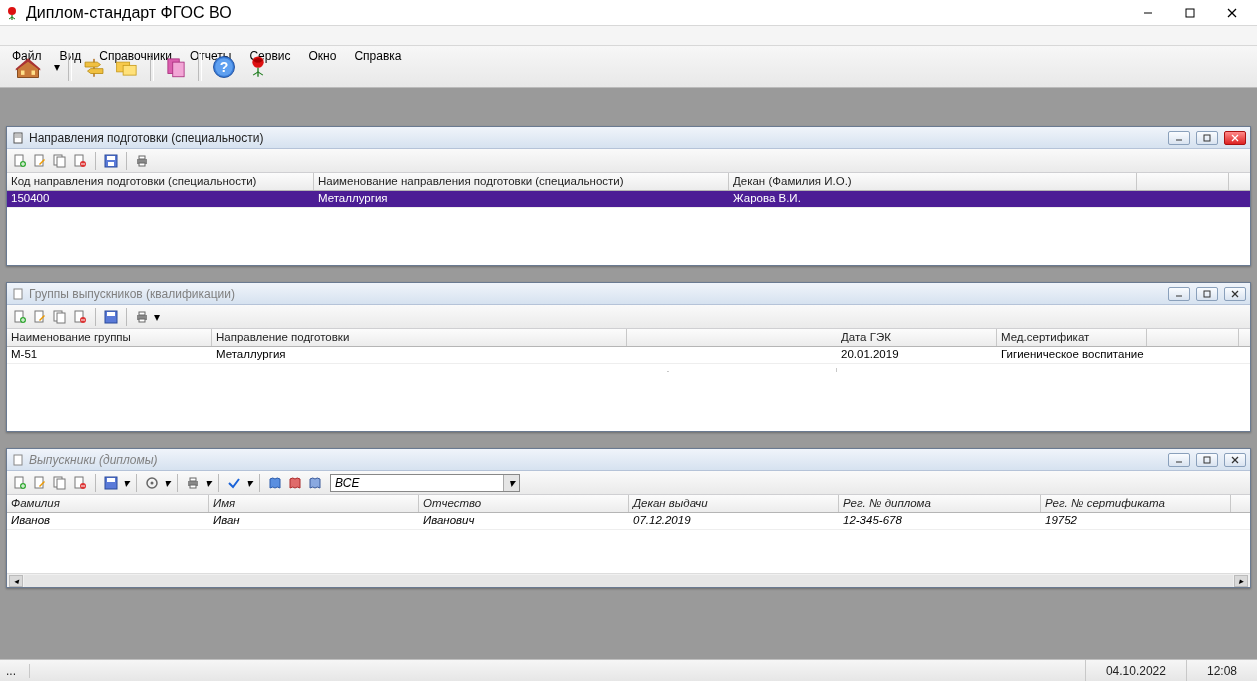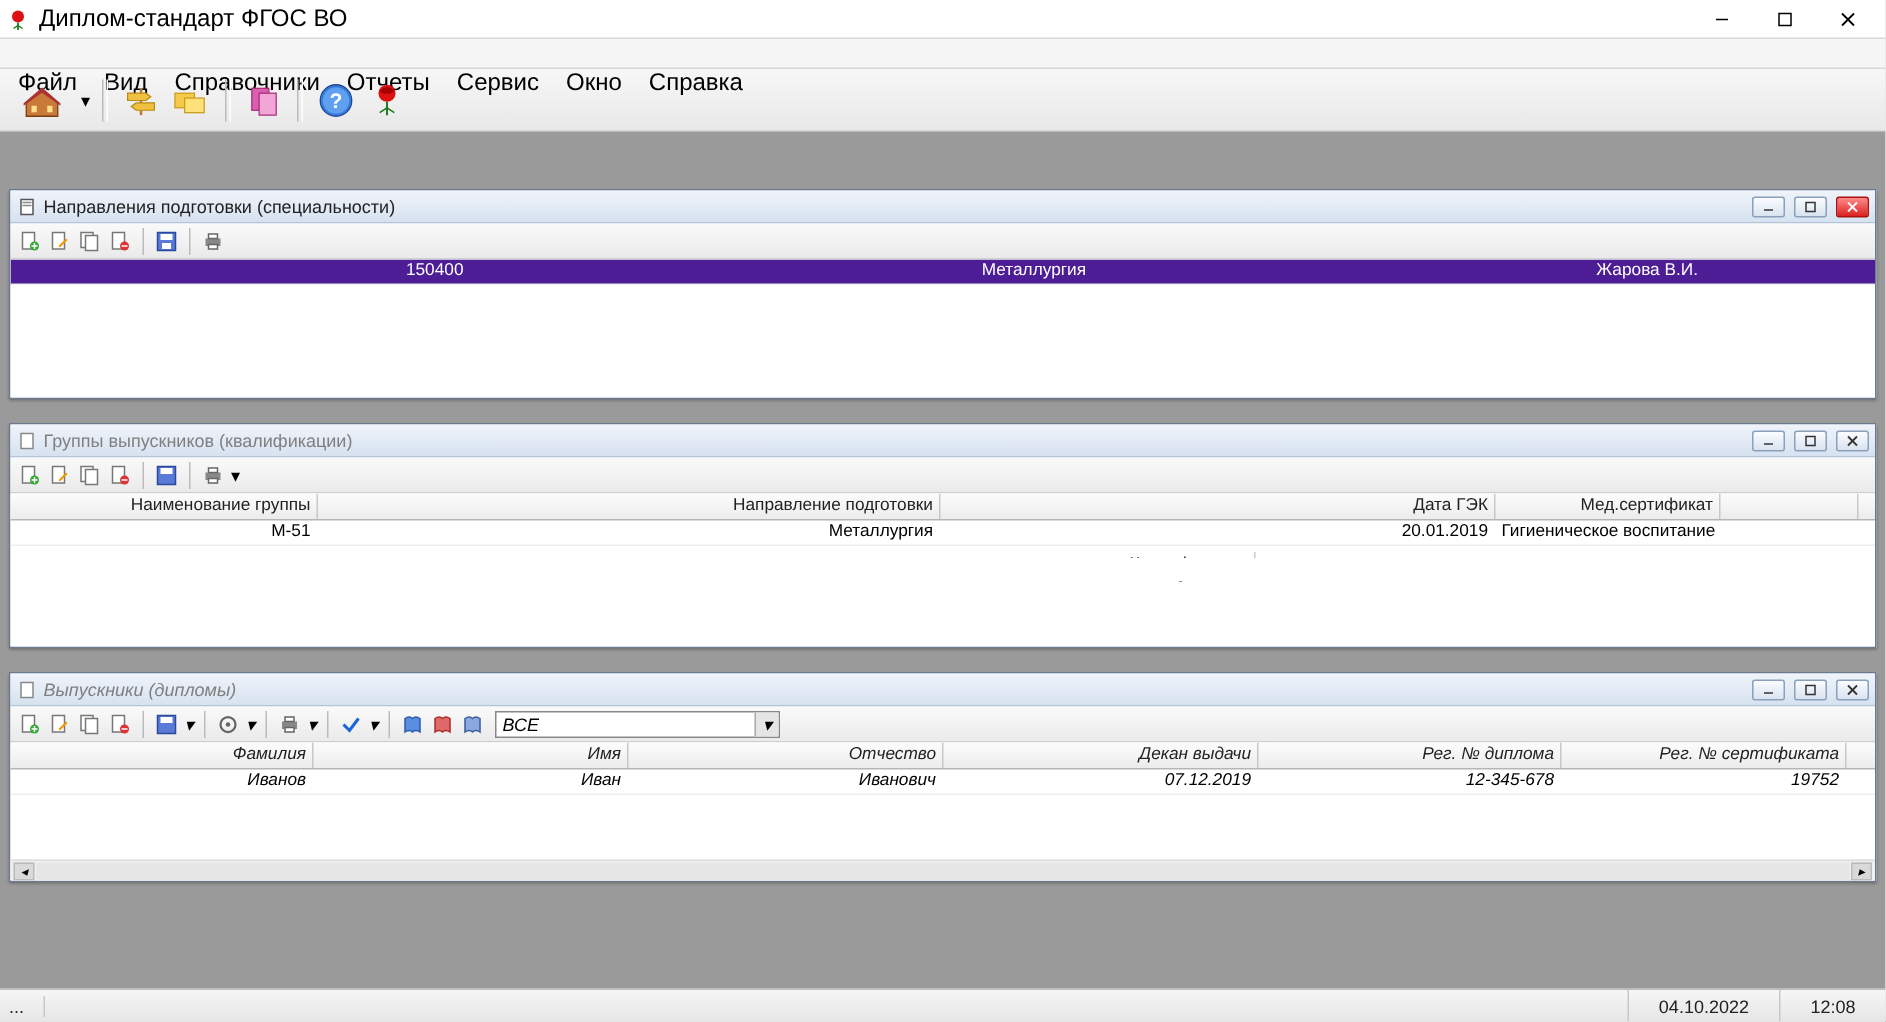--- a/index.html
+++ b/index.html
@@ -49,7 +49,7 @@
   }
   .menubar .menu-item {
     padding: 2px 8px;
-    font-size: 16px;
+    font-size: 12px;
     cursor:default;
     margin-top:40px;
   }

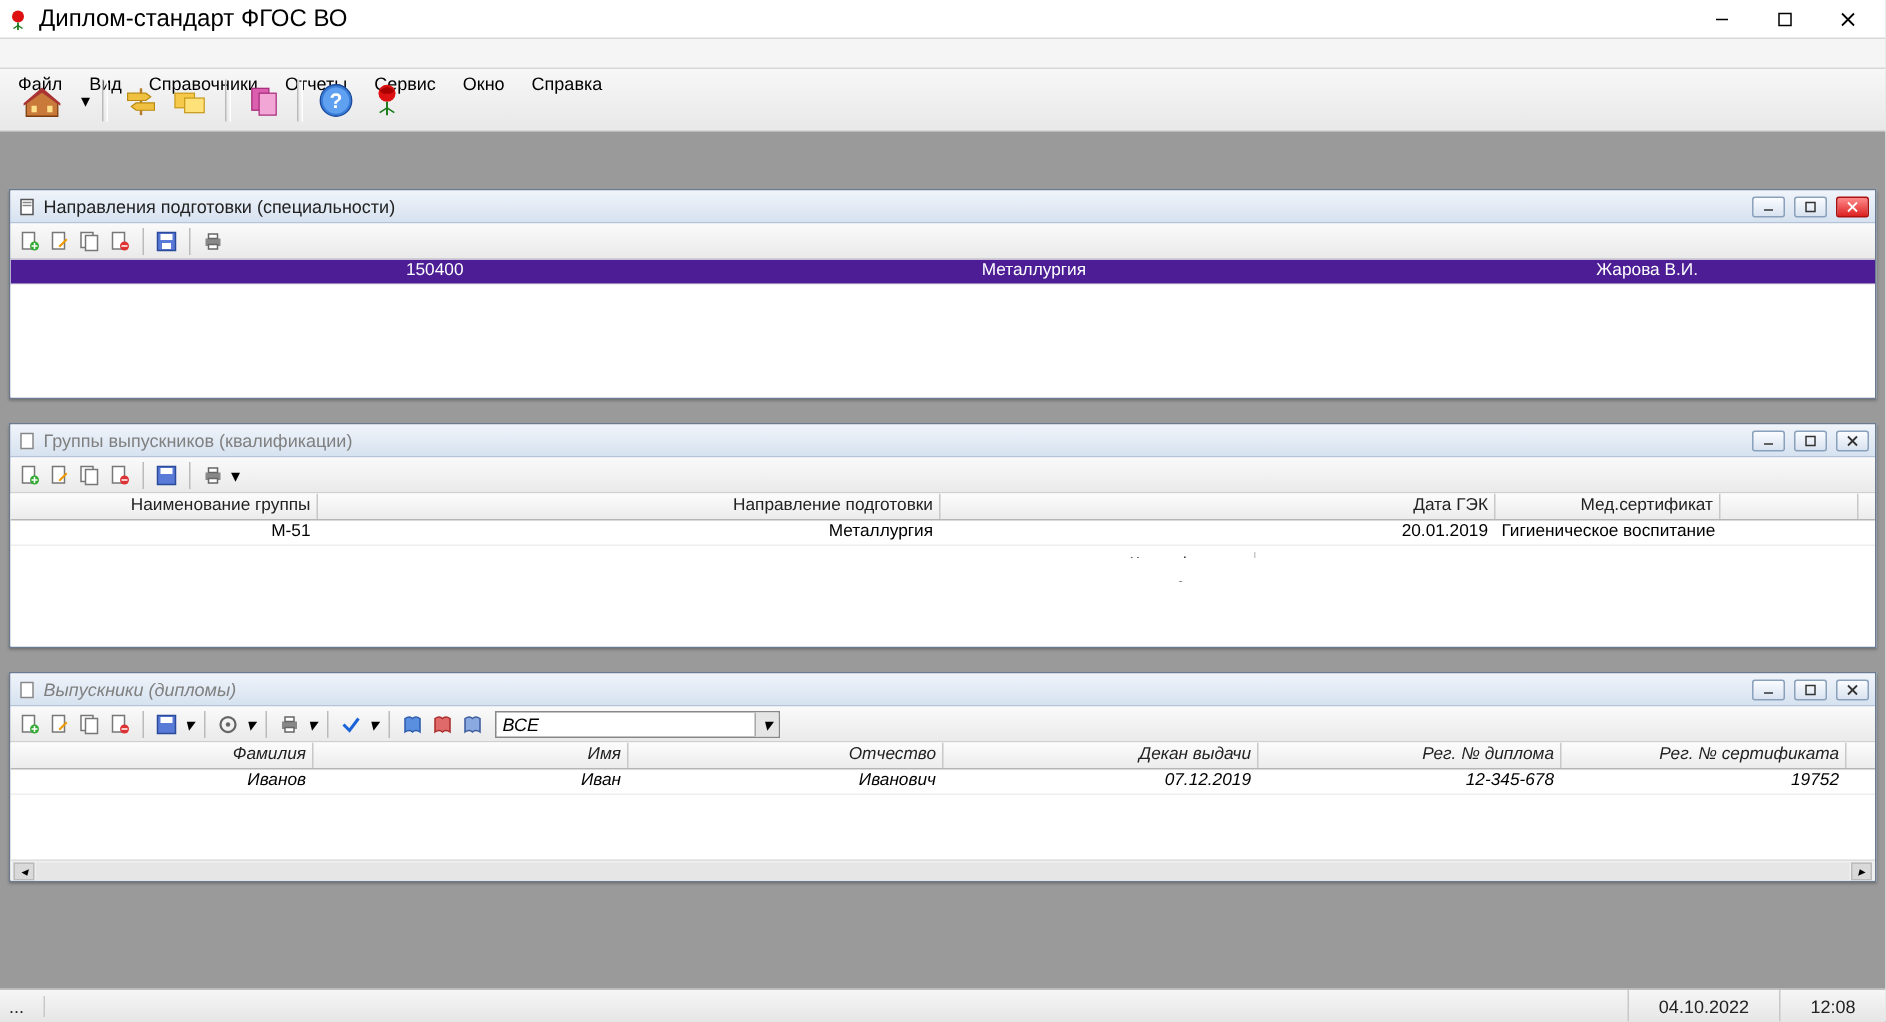--- a/index.html
+++ b/index.html
@@ -80,7 +80,6 @@
     padding: 0;
     gap: 8px;
     position:relative;
-    text-align:right;
   }
   .workspace-inner {
     position:absolute; inset:0;

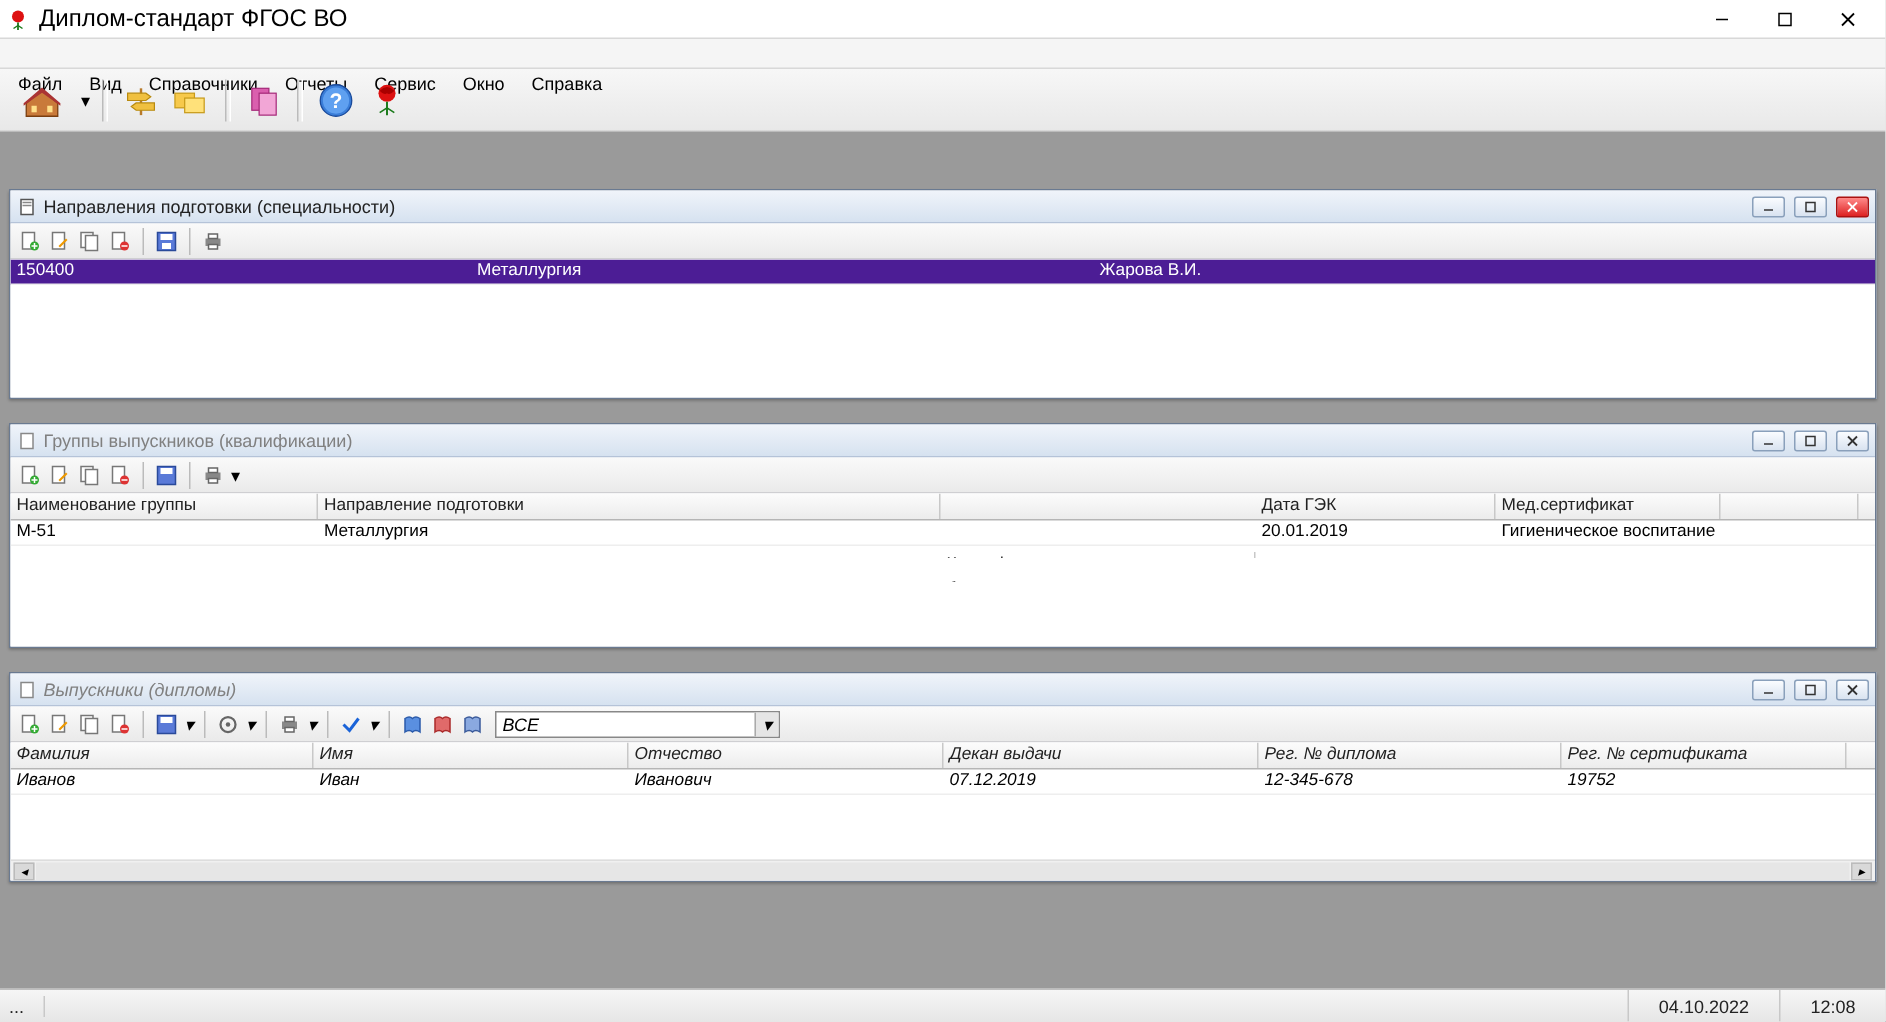--- a/index.html
+++ b/index.html
@@ -427,6 +427,12 @@
           </div>
       </div>
       <div class="grid">
+        <div class="grid-header">
+          <div class="gh-cell d-c1">Код направления подготовки (специальности)</div>
+          <div class="gh-cell d-c2">Наименование направления подготовки (специальности)</div>
+          <div class="gh-cell d-c3">Декан (Фамилия И.О.)</div>
+          <div class="gh-cell d-c4"></div>
+        </div>
         <div class="grid-body">
           <div class="grid-row selected">
             <div class="gcell d-c1">150400</div>

